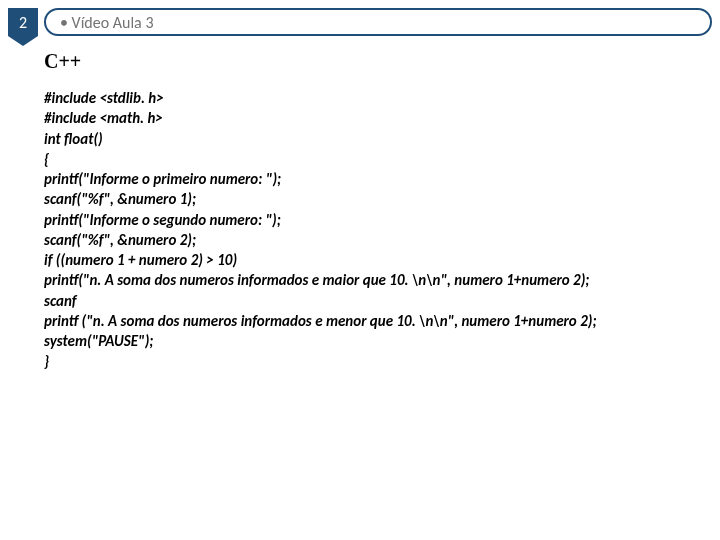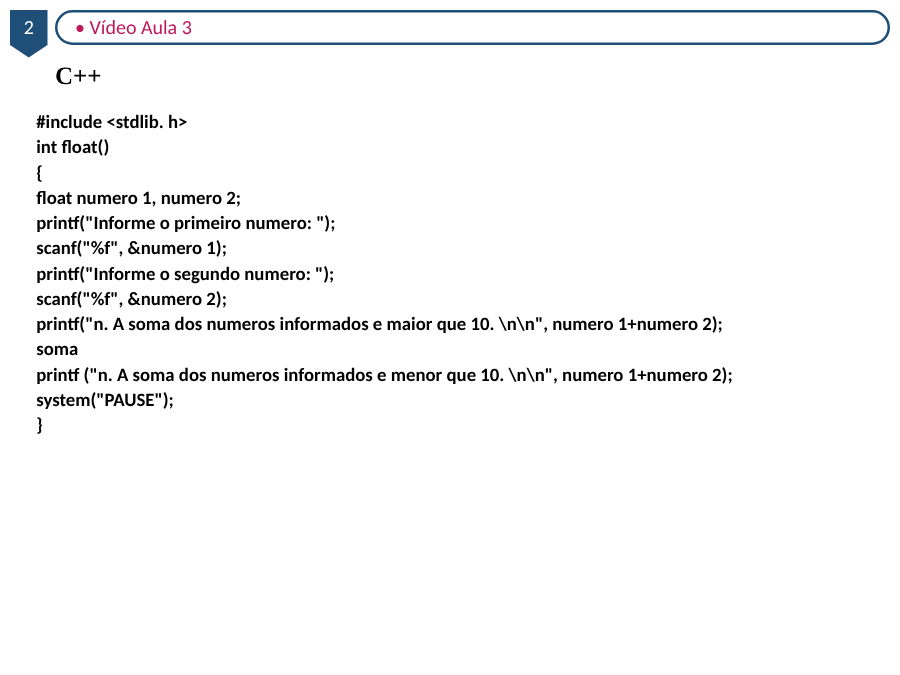--- a/index.html
+++ b/index.html
@@ -52,7 +52,7 @@
     align-items: center;
     padding: 0 14px;
     font-size: 16px;
-    color: #be185d;
+    color: #737373;
   }
   .subtitle {
     position: absolute;

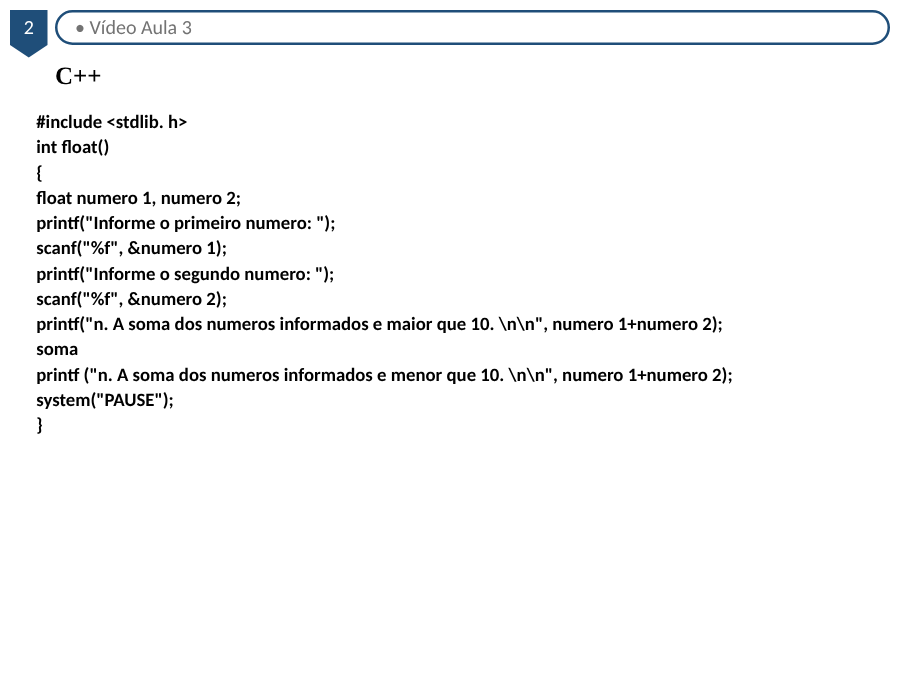--- a/index.html
+++ b/index.html
@@ -66,7 +66,7 @@
   .code-block {
     position: absolute;
     top: 88px;
-    left: 29px;
+    left: 44px;
     right: 44px;
     font-family: Calibri, Arial, sans-serif;
     font-size: 15px;
@@ -74,6 +74,7 @@
     color: #000;
     font-weight: bold;
     white-space: normal;
+    font-style: italic;
   }
   .code-line { display: block; }
 </style>

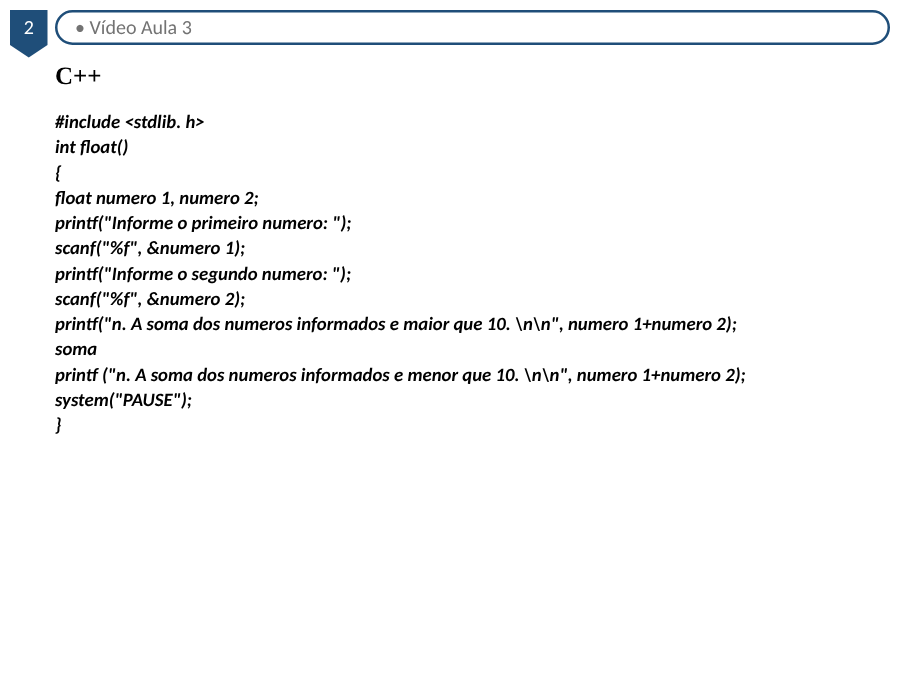--- a/index.html
+++ b/index.html
@@ -94,6 +94,7 @@
 
 <div class="code-block">
   <span class="code-line">#include &lt;stdlib. h&gt;</span>
+  <span class="code-line">#include &lt;math. h&gt;</span>
   <span class="code-line">int float()</span>
   <span class="code-line">{</span>
   <span class="code-line">float numero 1, numero 2;</span>

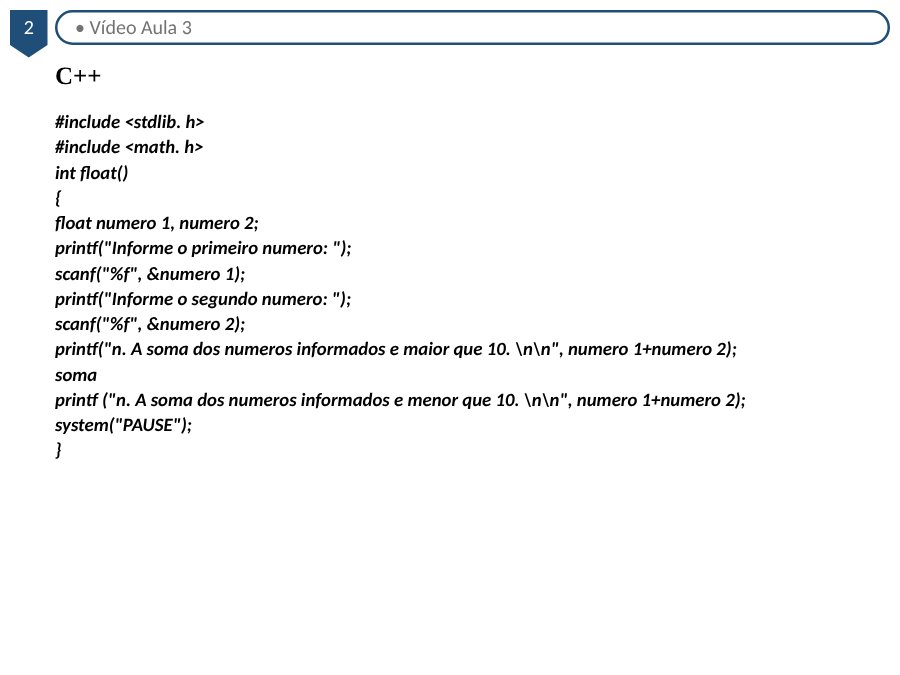--- a/index.html
+++ b/index.html
@@ -97,7 +97,6 @@
   <span class="code-line">#include &lt;math. h&gt;</span>
   <span class="code-line">int float()</span>
   <span class="code-line">{</span>
-  <span class="code-line">float numero 1, numero 2;</span>
   <span class="code-line">printf("Informe o primeiro numero: ");</span>
   <span class="code-line">scanf("%f", &amp;numero 1);</span>
   <span class="code-line">printf("Informe o segundo numero: ");</span>

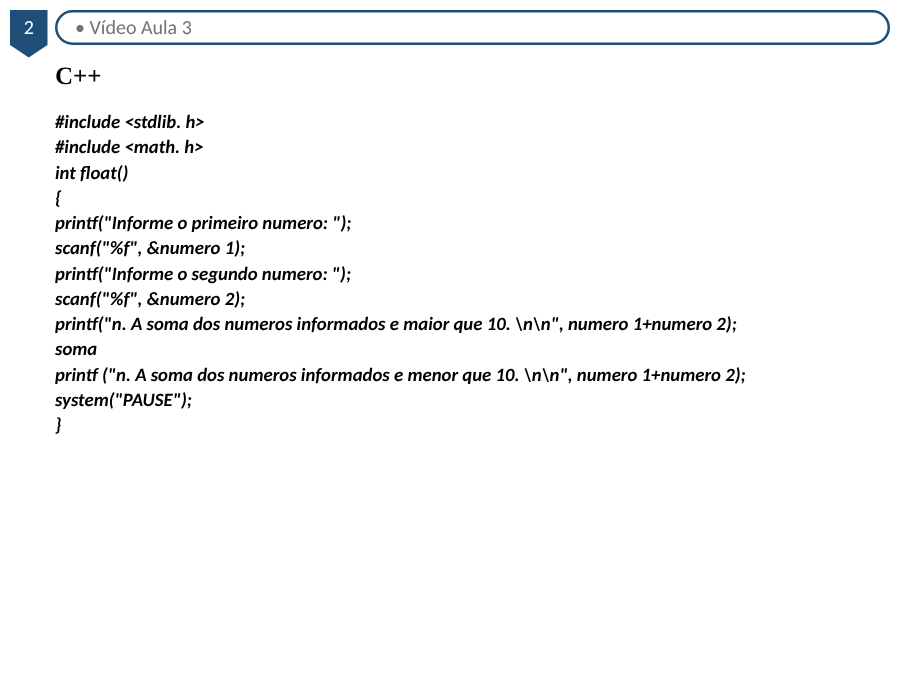--- a/index.html
+++ b/index.html
@@ -101,6 +101,7 @@
   <span class="code-line">scanf("%f", &amp;numero 1);</span>
   <span class="code-line">printf("Informe o segundo numero: ");</span>
   <span class="code-line">scanf("%f", &amp;numero 2);</span>
+  <span class="code-line">if ((numero 1 + numero 2) &gt; 10)</span>
   <span class="code-line">printf("n. A soma dos numeros informados e maior que 10. \n\n", numero 1+numero 2);</span>
   <span class="code-line">soma</span>
   <span class="code-line">printf ("n. A soma dos numeros informados e menor que 10. \n\n", numero 1+numero 2);</span>

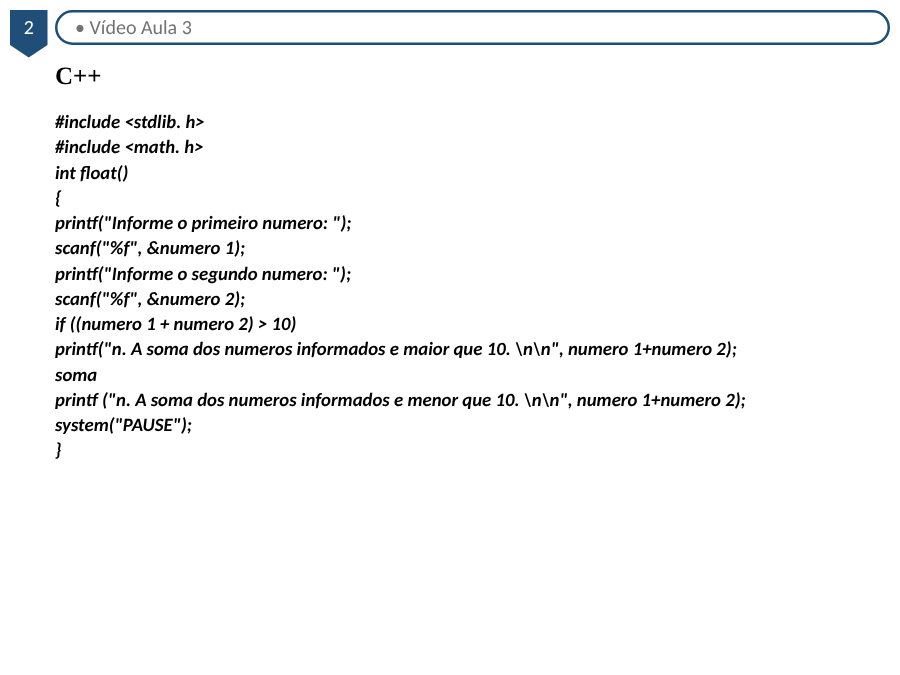--- a/index.html
+++ b/index.html
@@ -103,7 +103,7 @@
   <span class="code-line">scanf("%f", &amp;numero 2);</span>
   <span class="code-line">if ((numero 1 + numero 2) &gt; 10)</span>
   <span class="code-line">printf("n. A soma dos numeros informados e maior que 10. \n\n", numero 1+numero 2);</span>
-  <span class="code-line">soma</span>
+  <span class="code-line">scanf</span>
   <span class="code-line">printf ("n. A soma dos numeros informados e menor que 10. \n\n", numero 1+numero 2);</span>
   <span class="code-line">system("PAUSE");</span>
   <span class="code-line">}</span>

